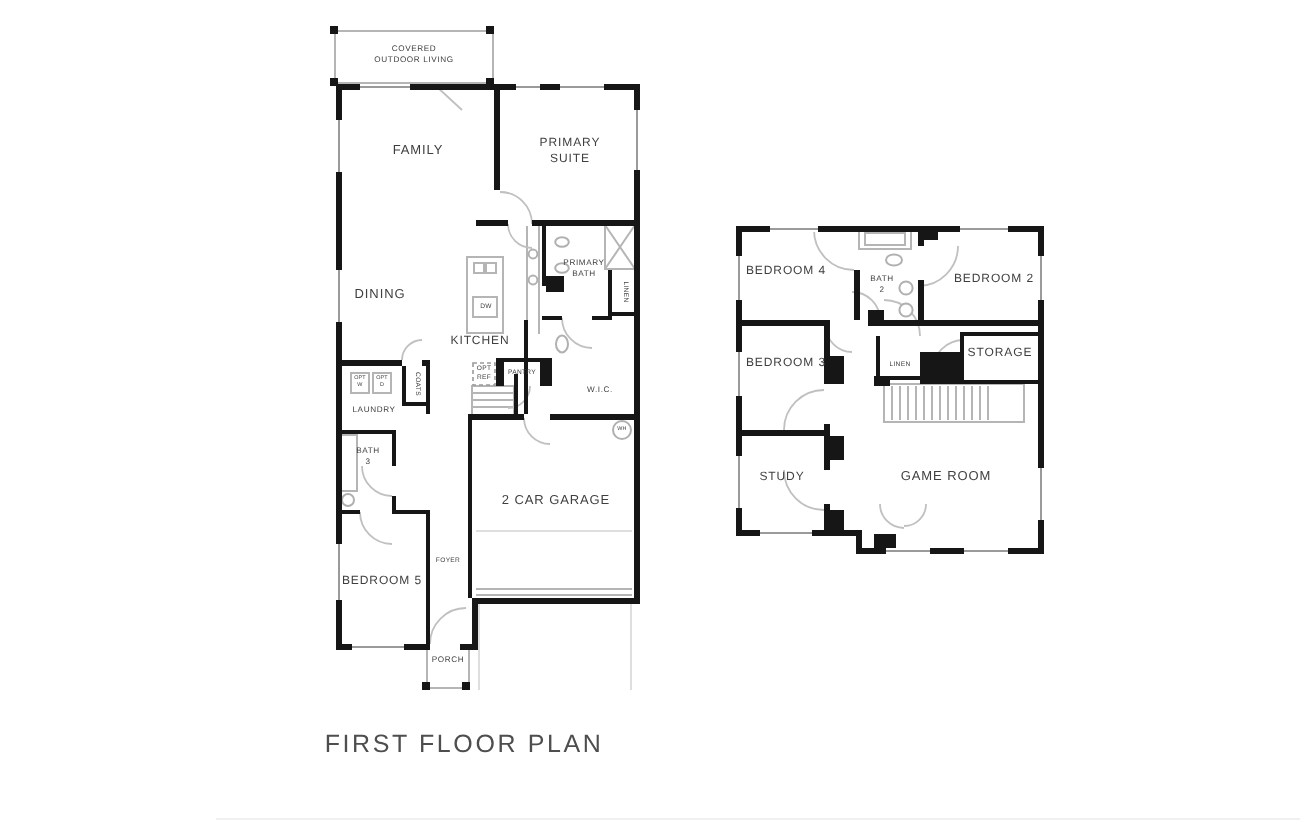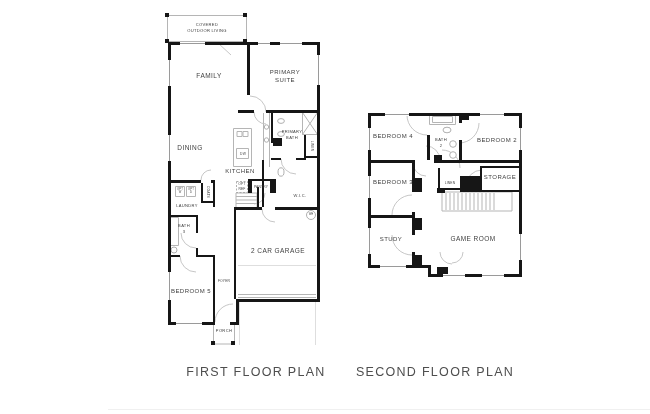--- a/index.html
+++ b/index.html
@@ -160,7 +160,7 @@
   <span class="lbl f6" style="left:391px;top:240px;">STUDY</span>
   <span class="lbl" style="left:473px;top:239px;">GAME ROOM</span>
 
-  <div class="caption" style="left:256px;top:365px;">FIRST FLOOR PLAN</div>
+  <div class="caption" style="left:232px;top:365px;">FIRST FLOOR PLAN</div>
   <div class="caption" style="left:435px;top:365px;">SECOND FLOOR PLAN</div>
 
   <div class="edge" style="left:108px;top:409px;width:542px;height:1px;"></div>

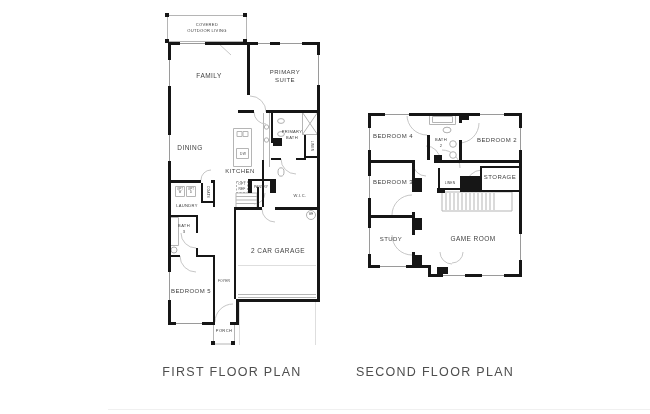--- a/index.html
+++ b/index.html
@@ -161,7 +161,6 @@
   <span class="lbl" style="left:473px;top:239px;">GAME ROOM</span>
 
   <div class="caption" style="left:232px;top:365px;">FIRST FLOOR PLAN</div>
-  <div class="caption" style="left:435px;top:365px;">SECOND FLOOR PLAN</div>
 
   <div class="edge" style="left:108px;top:409px;width:542px;height:1px;"></div>
 </div>

